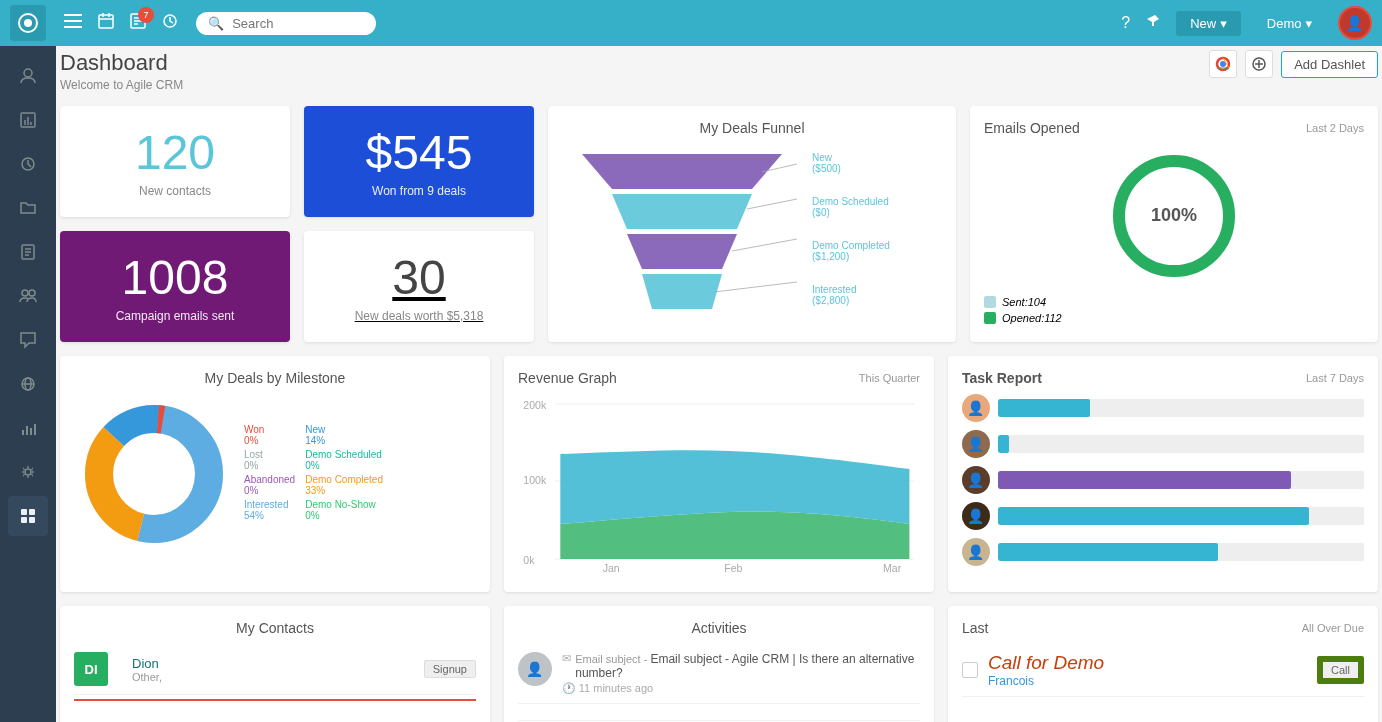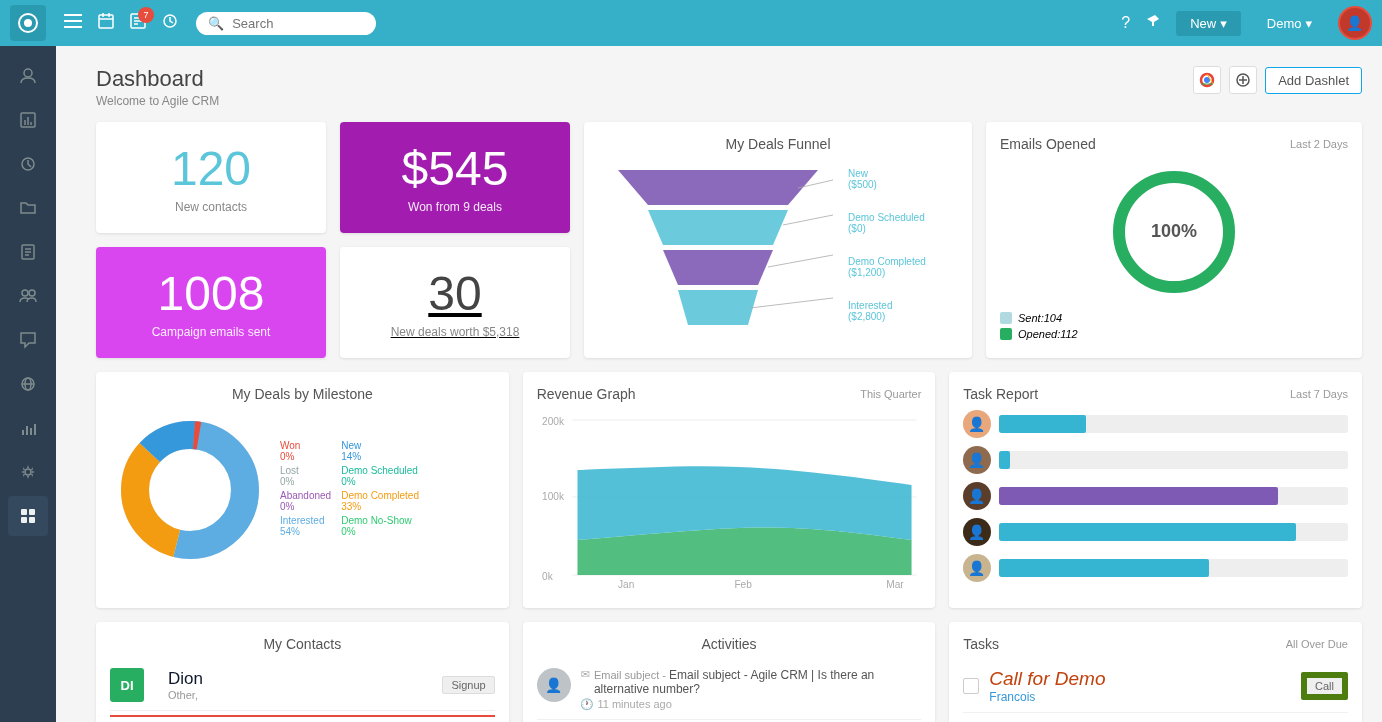--- a/index.html
+++ b/index.html
@@ -81,8 +81,8 @@
 
     
     .main {
-      margin-top: 46px; margin-left: 76px;
-      padding: 20px; overflow-y: auto;
+      margin-top: 46px; margin-left: 56px;
+      padding: 4px; overflow-y: auto;
       height: calc(100vh - 46px);
     }
 

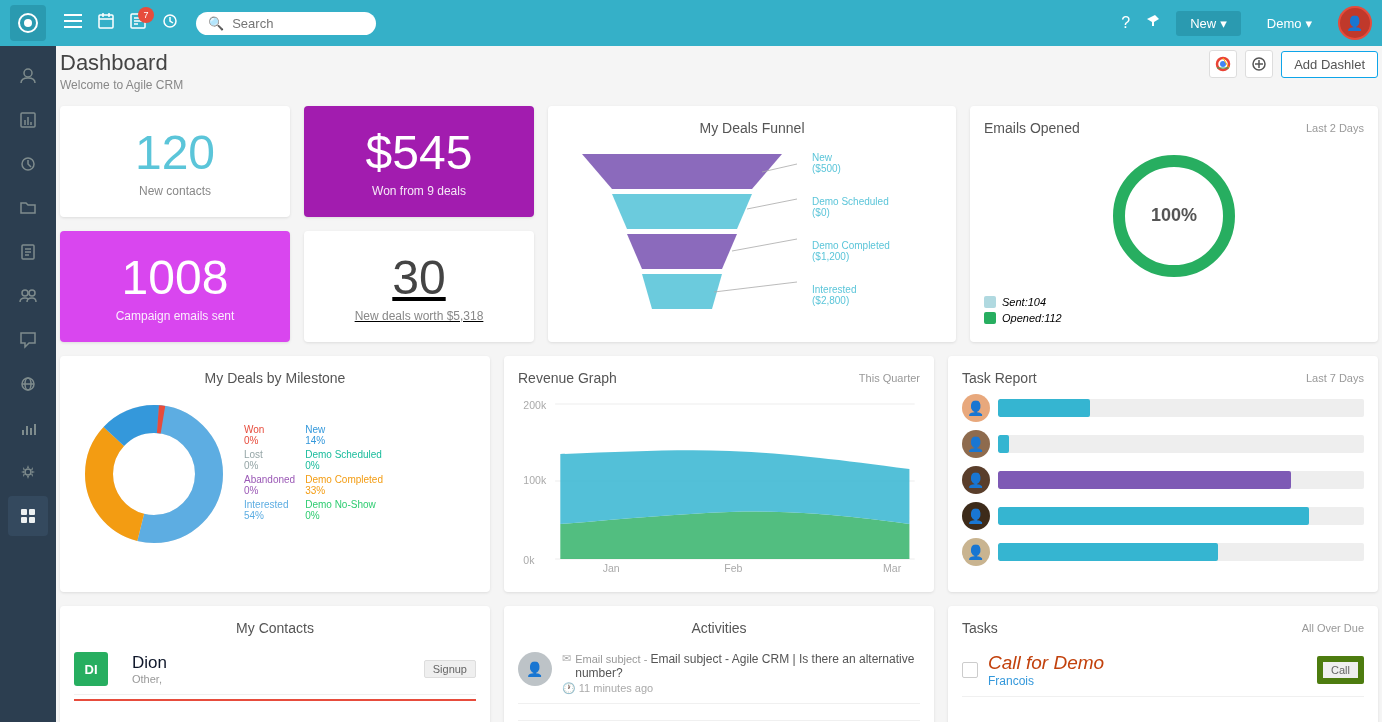--- a/index.html
+++ b/index.html
@@ -114,7 +114,7 @@
       background: #d946ef; color: white;
     }
     .card-purple {
-      background: #a21caf; color: white;
+      background: #1d4ed8; color: white;
     }
     .stat-number { font-size: 48px; font-weight: 300; text-align: center; }
     .stat-number.blue { color: #5bc5d9; }

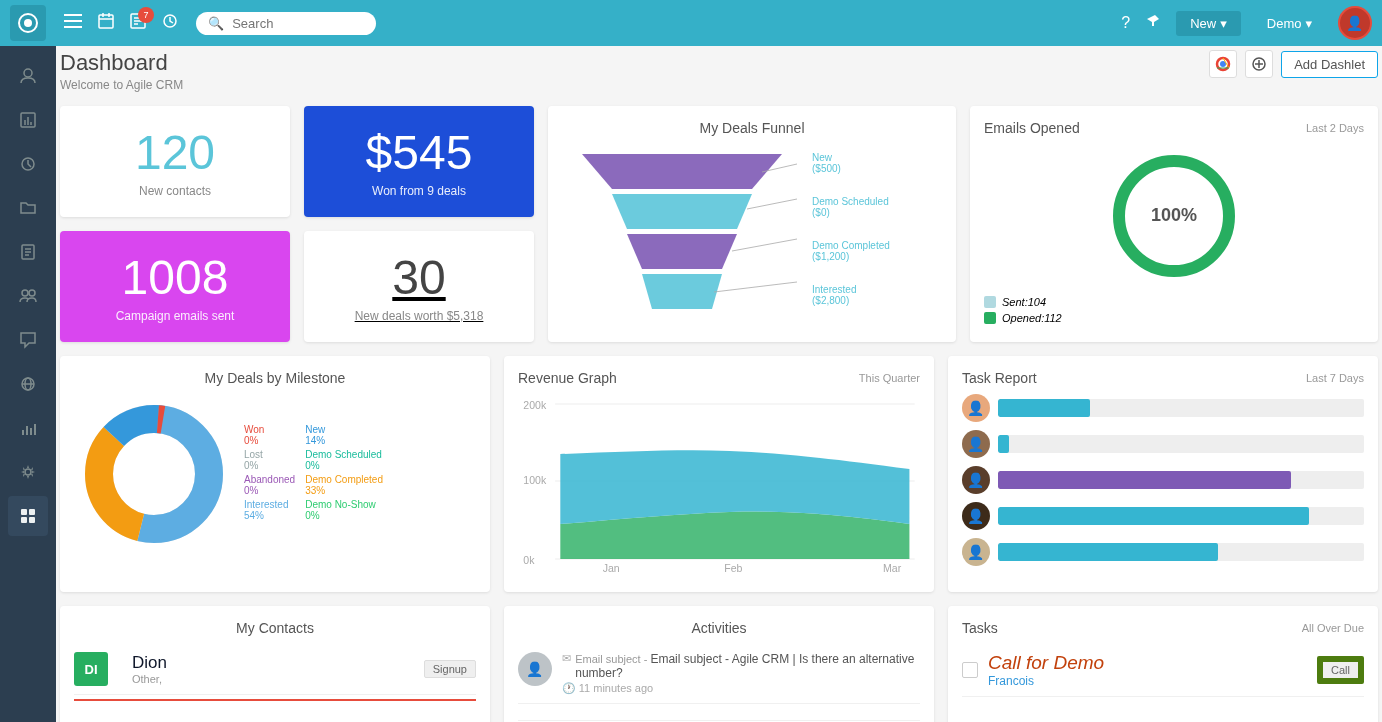--- a/index.html
+++ b/index.html
@@ -111,7 +111,7 @@
       padding: 16px;
     }
     .card-blue {
-      background: #d946ef; color: white;
+      background: #701a75; color: white;
     }
     .card-purple {
       background: #1d4ed8; color: white;

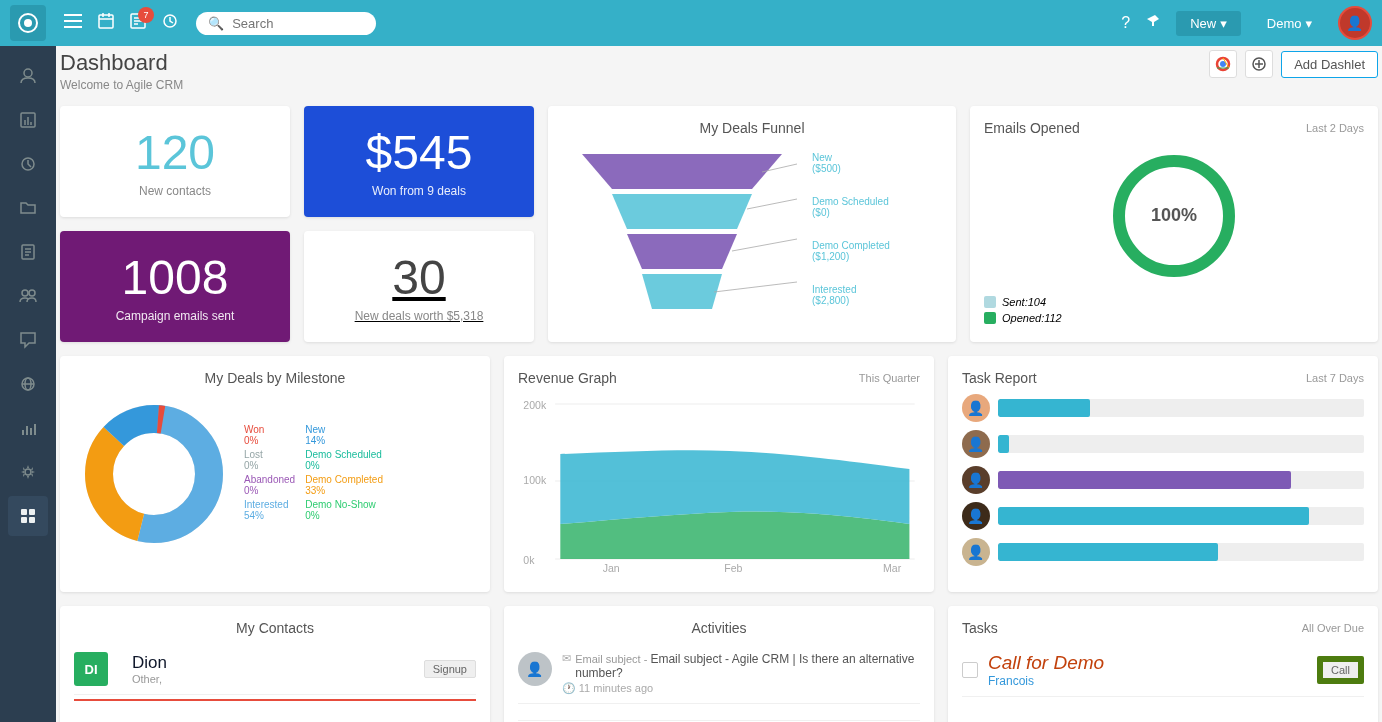--- a/index.html
+++ b/index.html
@@ -509,7 +509,7 @@
 
       <div class="section-card">
         <div style="display:flex;justify-content:space-between;align-items:center;margin-bottom:8px;">
-          <div class="section-title" style="margin-bottom:0;">Task Report</div>
+          <div class="section-title" style="margin-bottom:0;font-weight:bold;">Task Report</div>
           <div class="section-subtitle">Last 7 Days</div>
         </div>
         <div class="bar-chart">

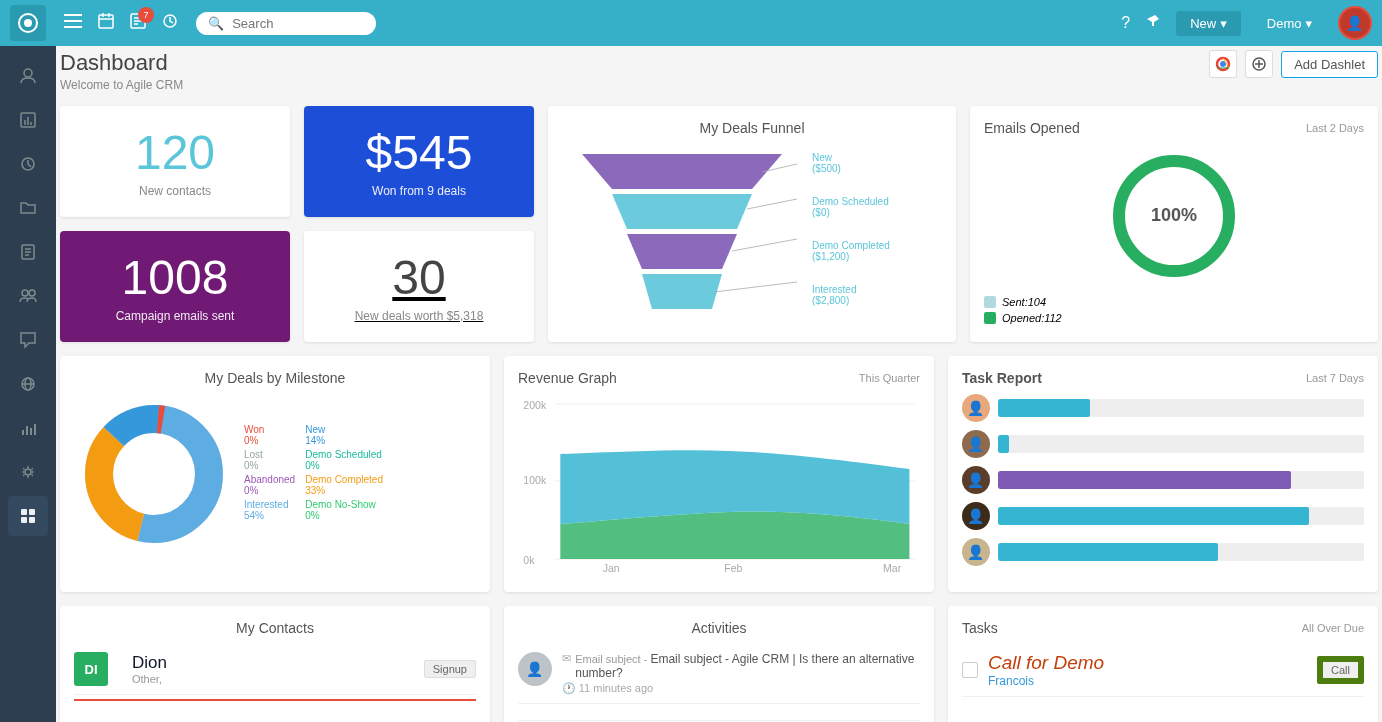--- a/index.html
+++ b/index.html
@@ -588,7 +588,7 @@
 
       <div class="section-card">
         <div style="display:flex;justify-content:space-between;align-items:center;margin-bottom:8px;">
-          <div class="section-title" style="margin-bottom:0;">Tasks</div>
+          <div class="section-title" style="margin-bottom:0;">Last</div>
           <div class="section-subtitle">All Over Due</div>
         </div>
         <div class="task-item">

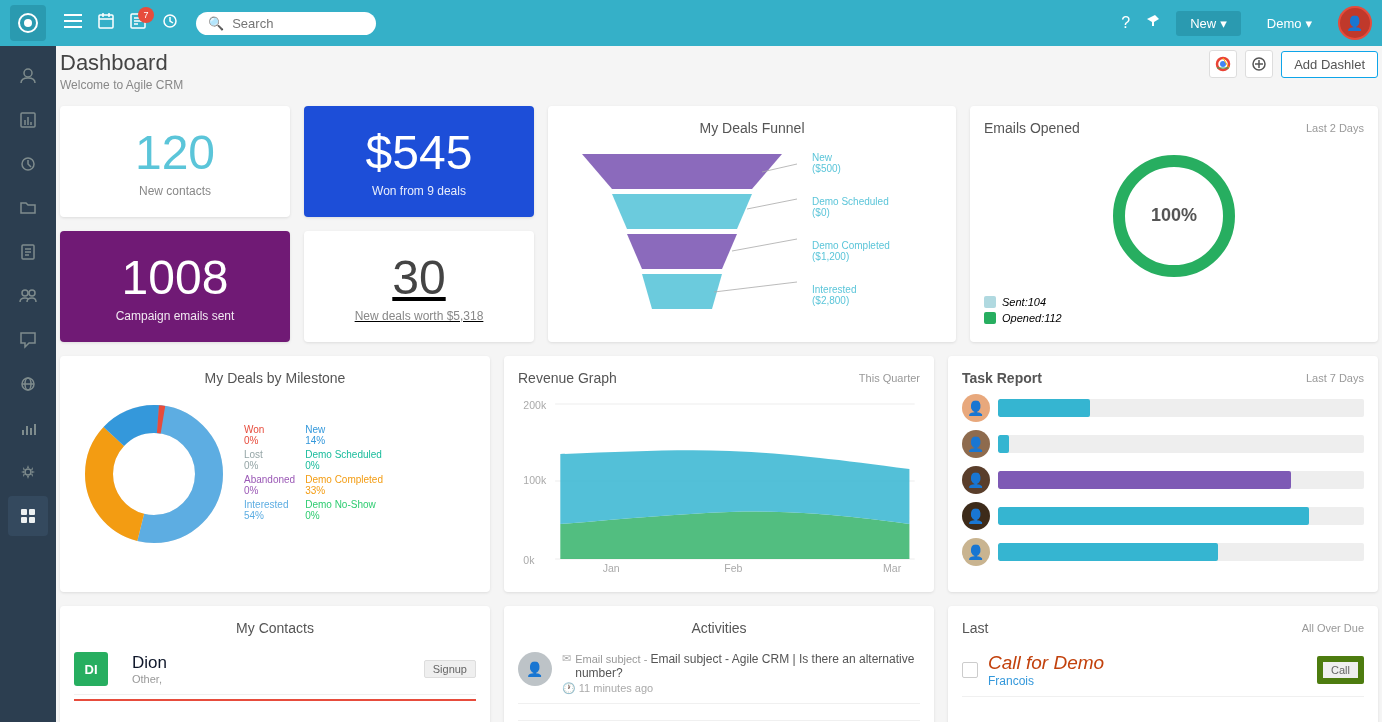--- a/index.html
+++ b/index.html
@@ -150,7 +150,7 @@
       color: white; font-size: 13px; font-weight: bold; flex-shrink: 0;
     }
     .contact-info { flex: 1; }
-    .contact-name { font-size: 17px; color: #0f172a; }
+    .contact-name { font-size: 13px; color: #0f766e; }
     .contact-detail { font-size: 11px; color: #999; }
     .contact-action { font-size: 11px; border: 1px solid #ddd; padding: 2px 8px; color: #666; border-radius: 2px; cursor: pointer; }
 

